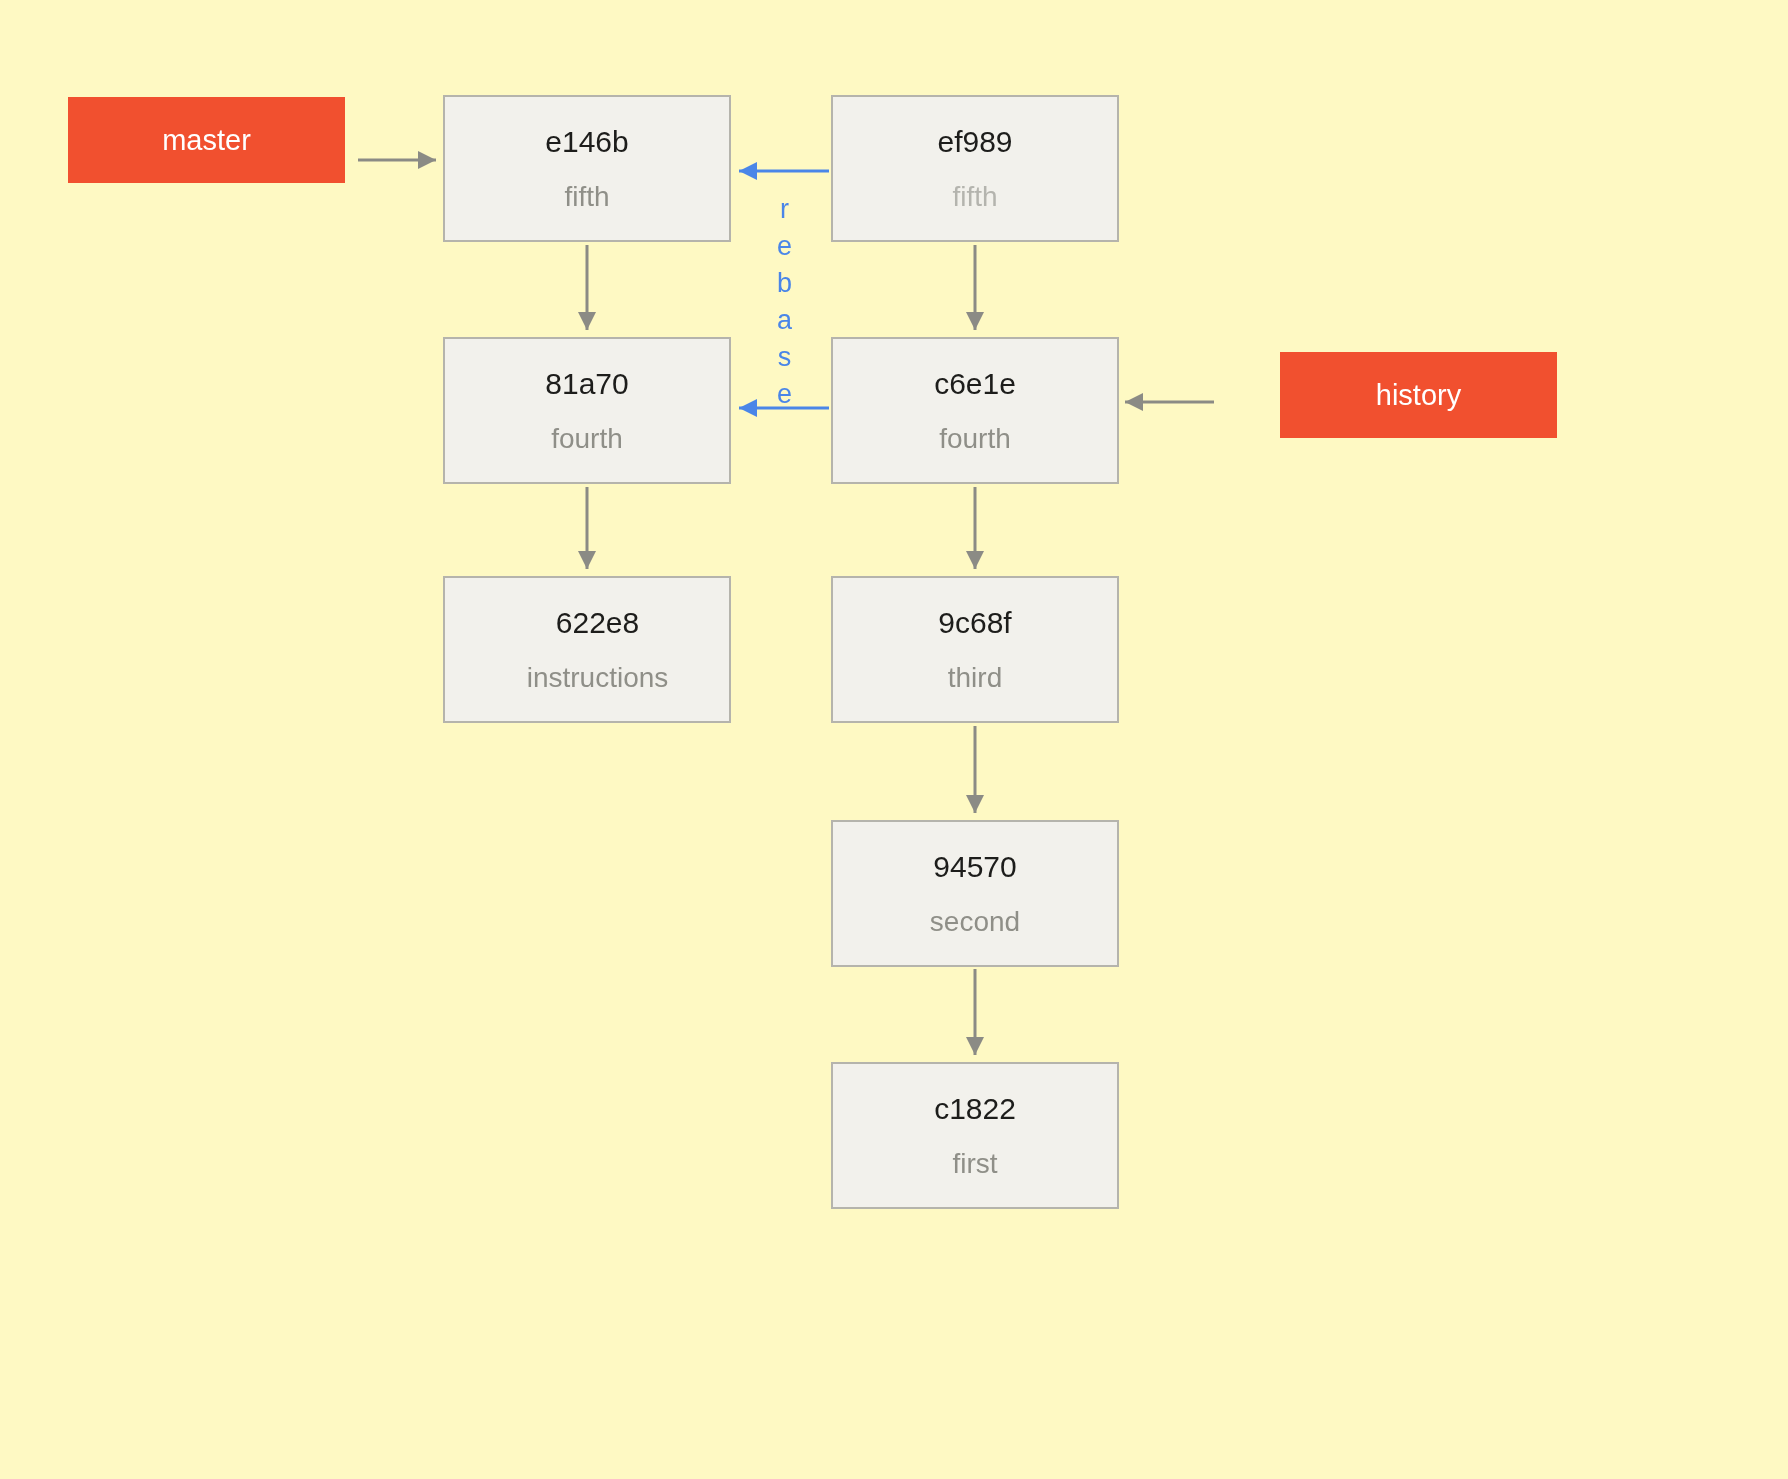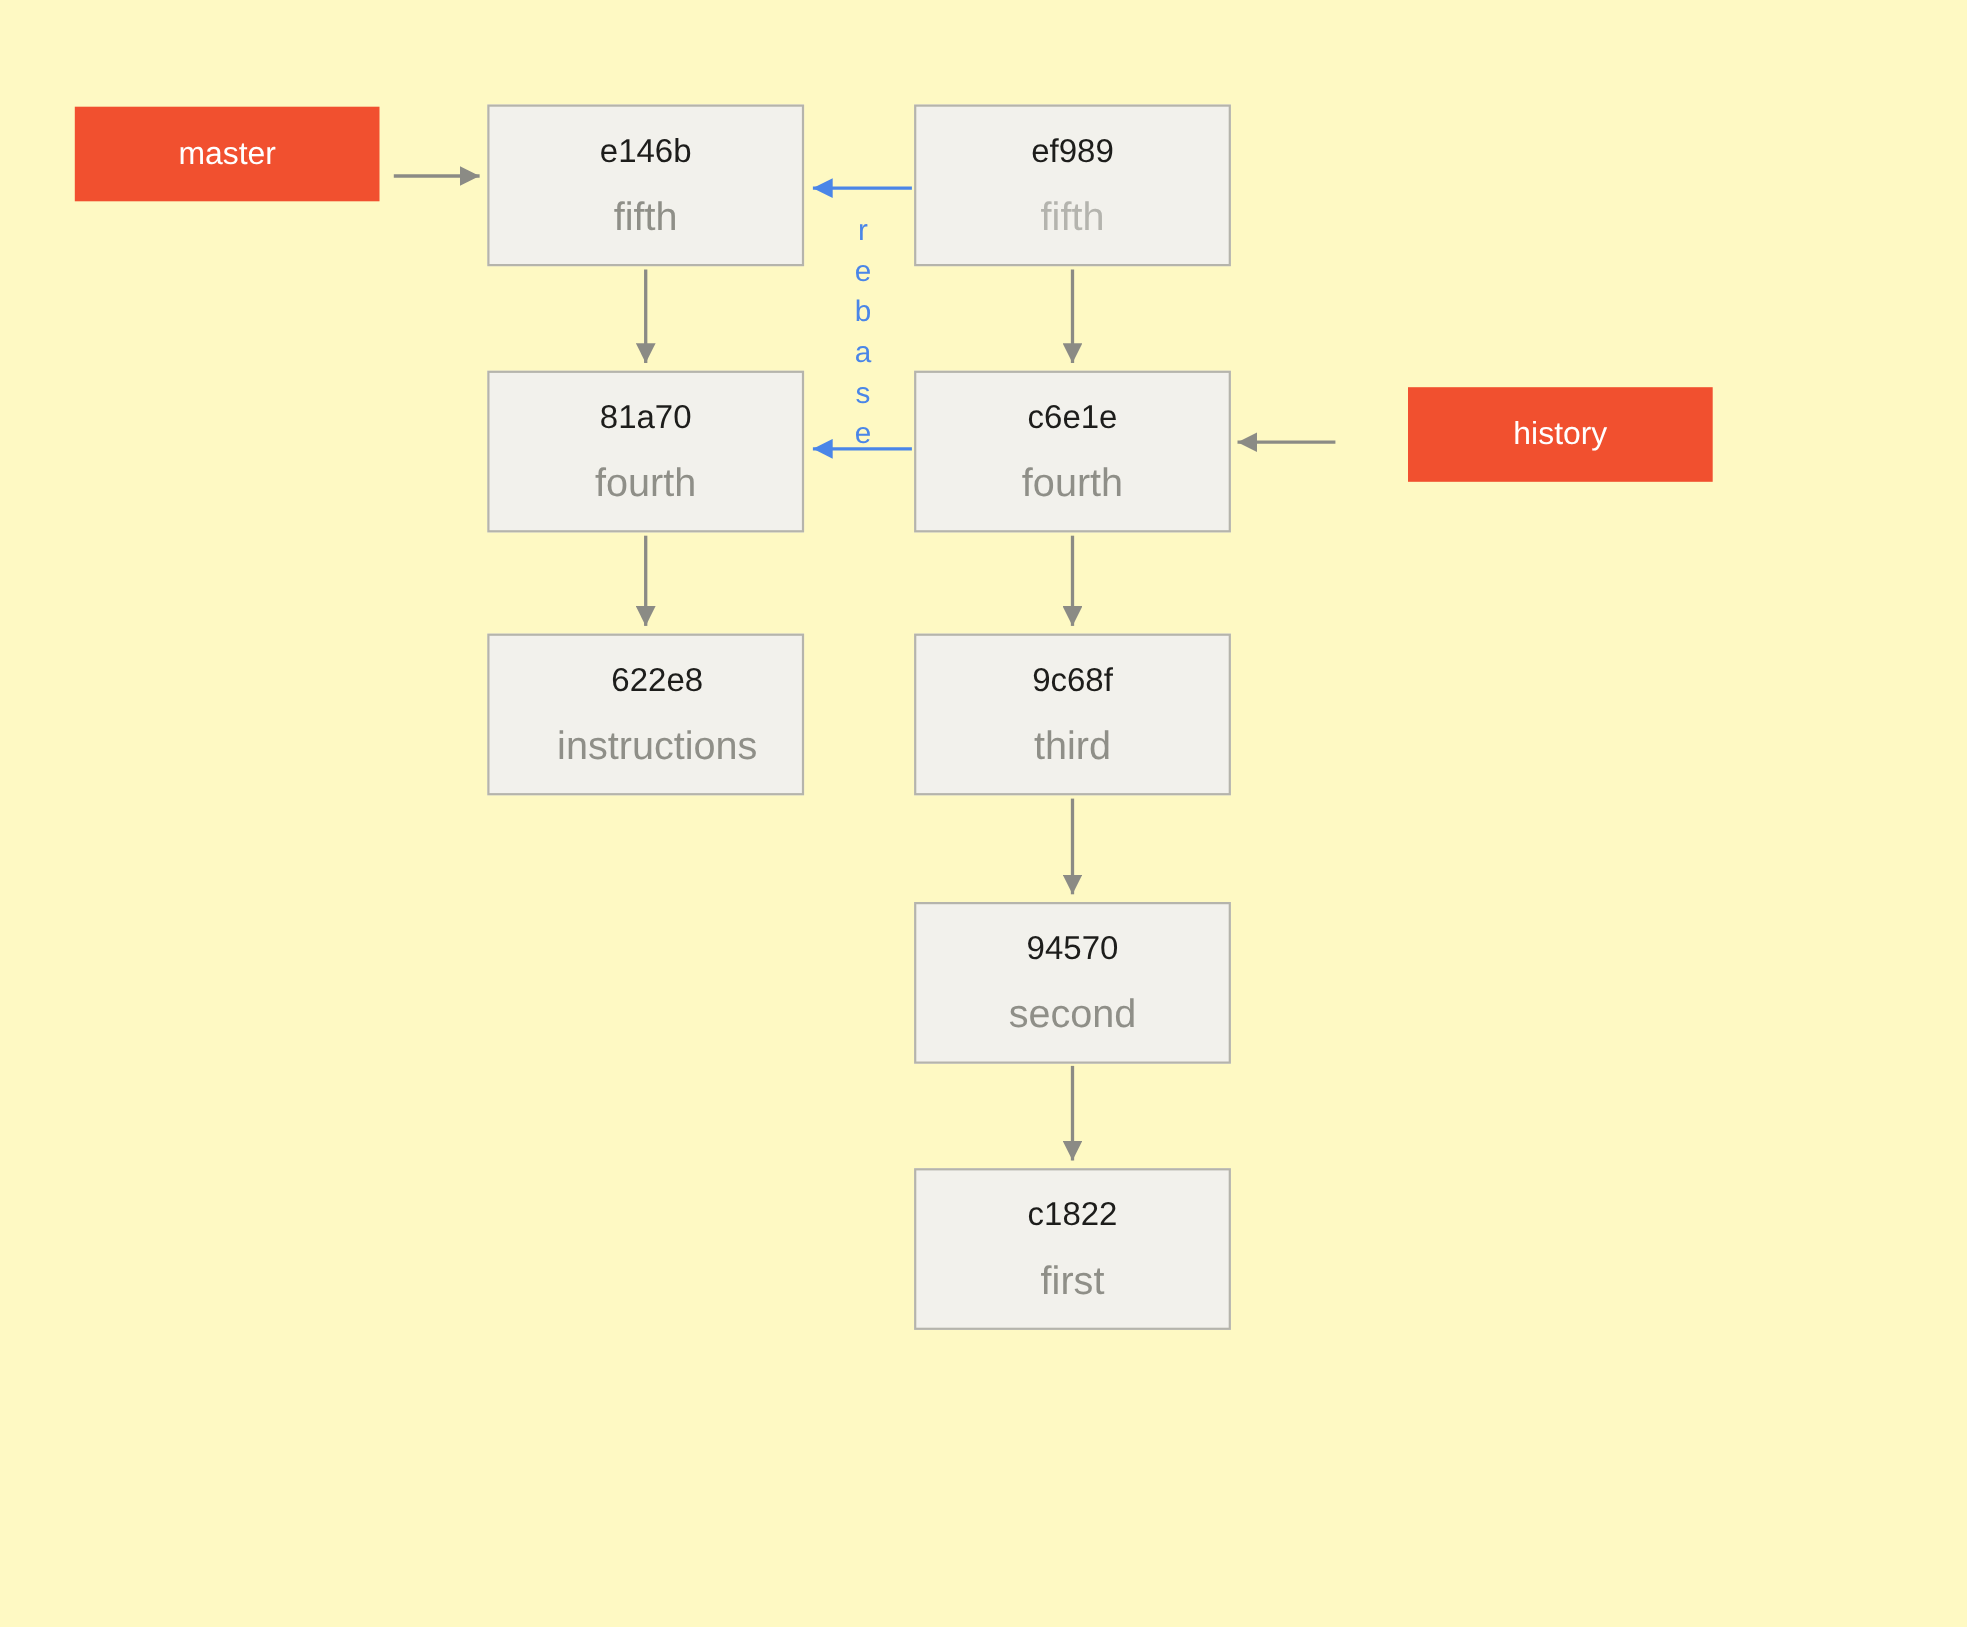--- a/index.html
+++ b/index.html
@@ -44,7 +44,7 @@
     text-align: center;
   }
   .commit .commit-message {
-    font-size: 36px;
+    font-size: 28px;
     color: #8f8f88;
     line-height: 1;
   }

